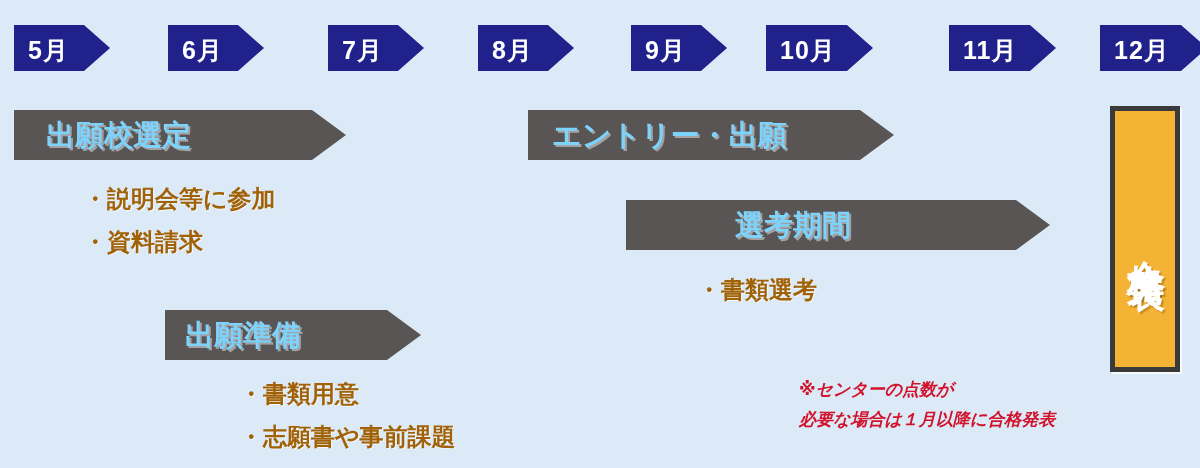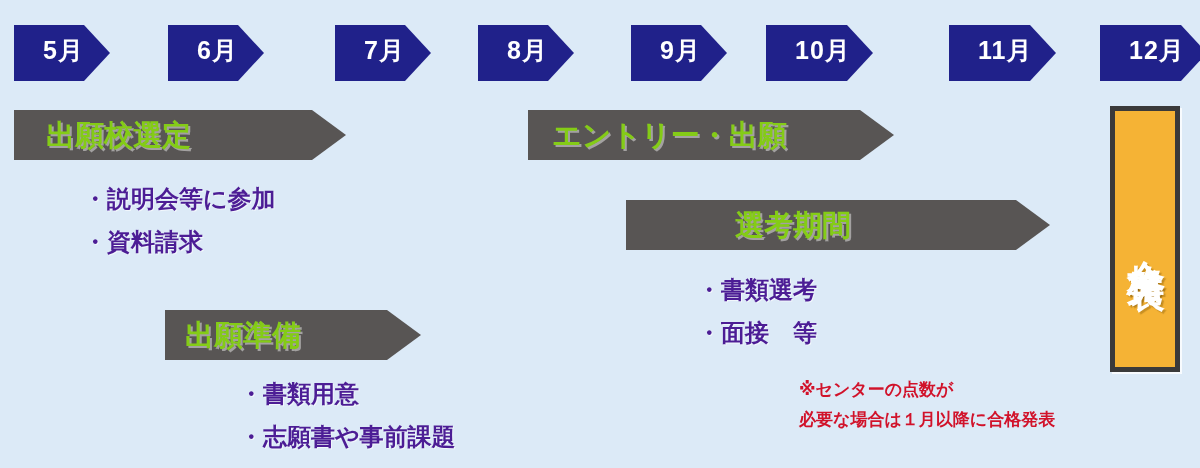--- a/index.html
+++ b/index.html
@@ -24,7 +24,7 @@
   
   .month-chevron {
     position: absolute;
-    height: 56px;
+    height: 46px;
     background: #20218a;
     color: #ffffff;
     font-weight: bold;
@@ -33,7 +33,7 @@
     letter-spacing: 1px;
     white-space: nowrap;
     box-sizing: border-box;
-    padding-left: 29px;
+    padding-left: 14px;
     -webkit-clip-path: polygon(0 0, calc(100% - 26px) 0, 100% 50%, calc(100% - 26px) 100%, 0 100%);
     clip-path: polygon(0 0, calc(100% - 26px) 0, 100% 50%, calc(100% - 26px) 100%, 0 100%);
     filter: drop-shadow(2px 2px 0 rgba(255,255,255,0.85));

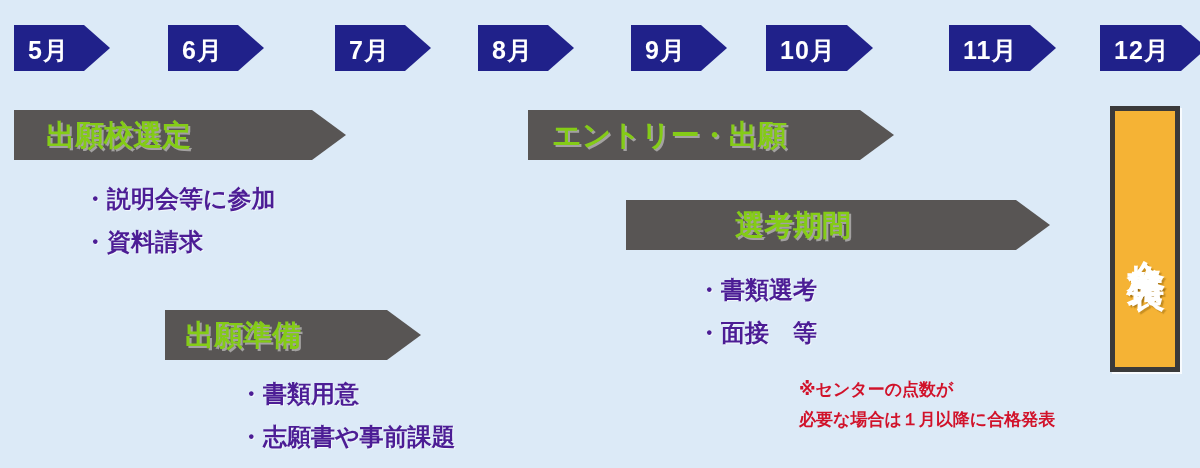--- a/index.html
+++ b/index.html
@@ -111,7 +111,7 @@
 
   <div class="month-chevron" style="left:14px;  top:25px; width:96px;">5月</div>
   <div class="month-chevron" style="left:168px; top:25px; width:96px;">6月</div>
-  <div class="month-chevron" style="left:335px; top:25px; width:96px;">7月</div>
+  <div class="month-chevron" style="left:328px; top:25px; width:96px;">7月</div>
   <div class="month-chevron" style="left:478px; top:25px; width:96px;">8月</div>
   <div class="month-chevron" style="left:631px; top:25px; width:96px;">9月</div>
   <div class="month-chevron" style="left:766px; top:25px; width:107px;">10月</div>

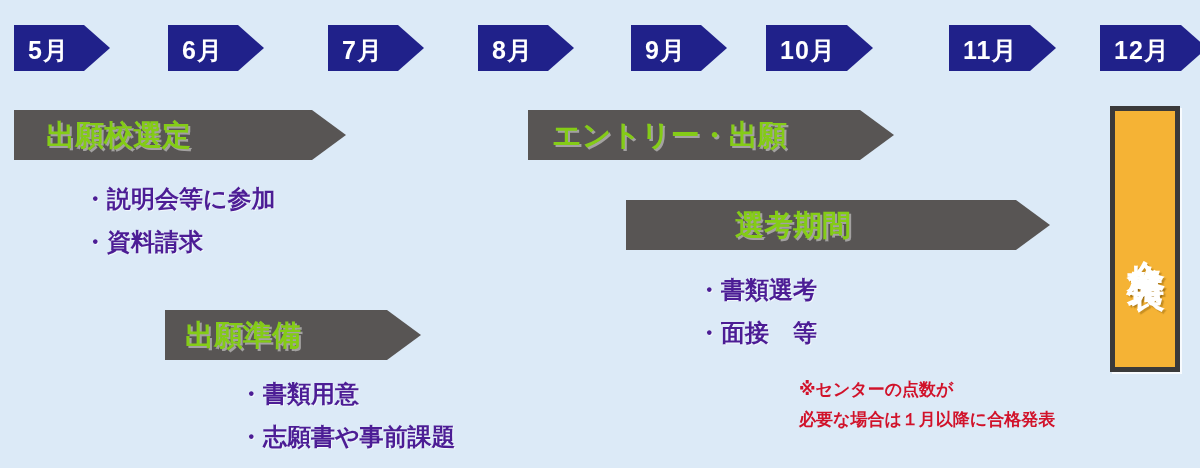--- a/index.html
+++ b/index.html
@@ -44,7 +44,7 @@
     position: absolute;
     height: 50px;
     background: #585554;
-    color: #84cc16;
+    color: #7dd3fc;
     font-weight: bold;
     font-size: 29px;
     line-height: 50px;

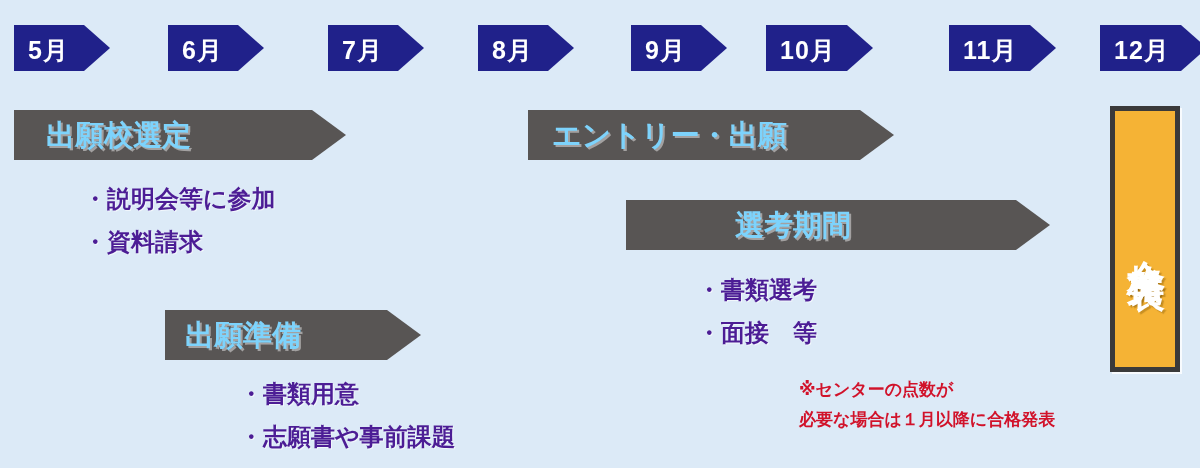--- a/index.html
+++ b/index.html
@@ -66,7 +66,7 @@
   .bullet-item {
     font-size: 24px;
     font-weight: bold;
-    color: #4c1d95;
+    color: #a16207;
     line-height: 43px;
     white-space: nowrap;
     text-shadow: 1px 1px 0 rgba(255,255,255,0.6);

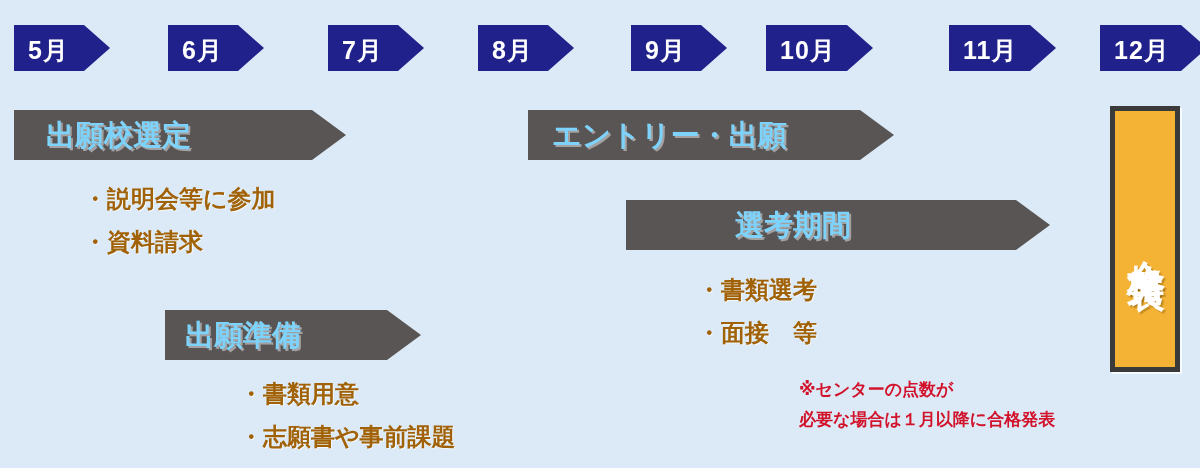--- a/index.html
+++ b/index.html
@@ -143,7 +143,6 @@
   </div>
   <div class="bullet-list" style="left:697px; top:268px;">
     <div class="bullet-item">・書類選考</div>
-    <div class="bullet-item">・面接　等</div>
   </div>
 
   <div class="result-box" style="left:1110px; top:106px; width:70px; height:266px;">

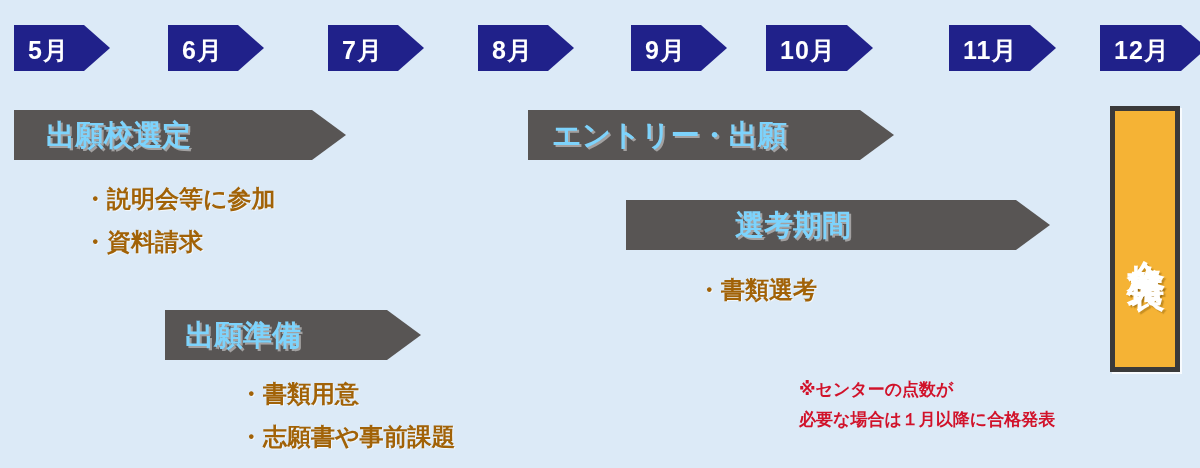--- a/index.html
+++ b/index.html
@@ -149,7 +149,7 @@
     <span class="result-label">合格発表</span>
   </div>
 
-  <div class="footnote" style="left:799px; top:375px;">
+  <div class="footnote" style="left:799px; top:375px;font-style:italic;">
     <div>※センターの点数が</div>
     <div>必要な場合は１月以降に合格発表</div>
   </div>

